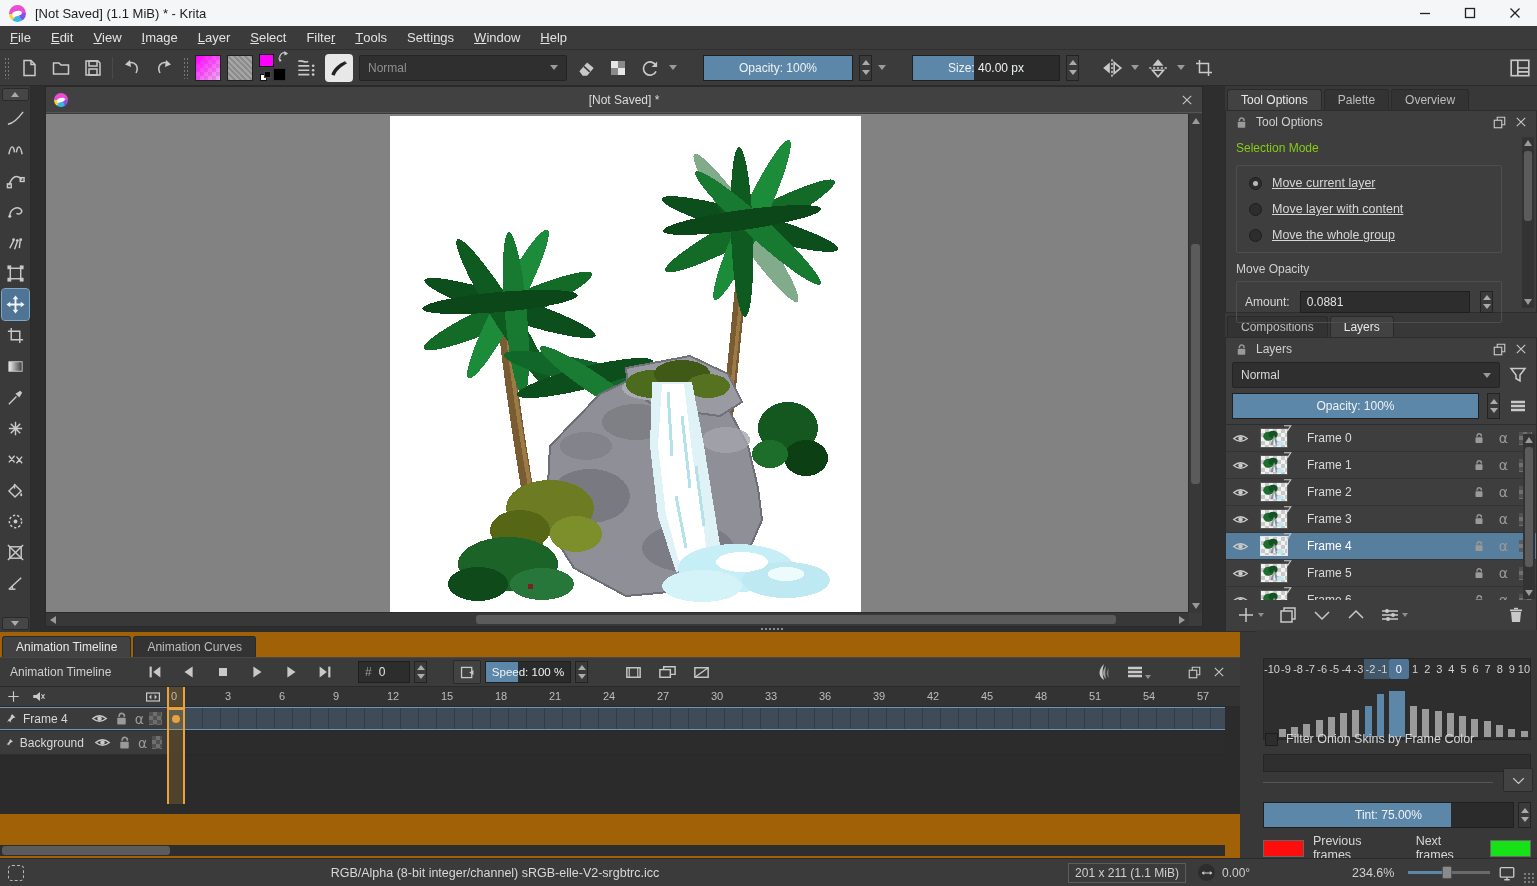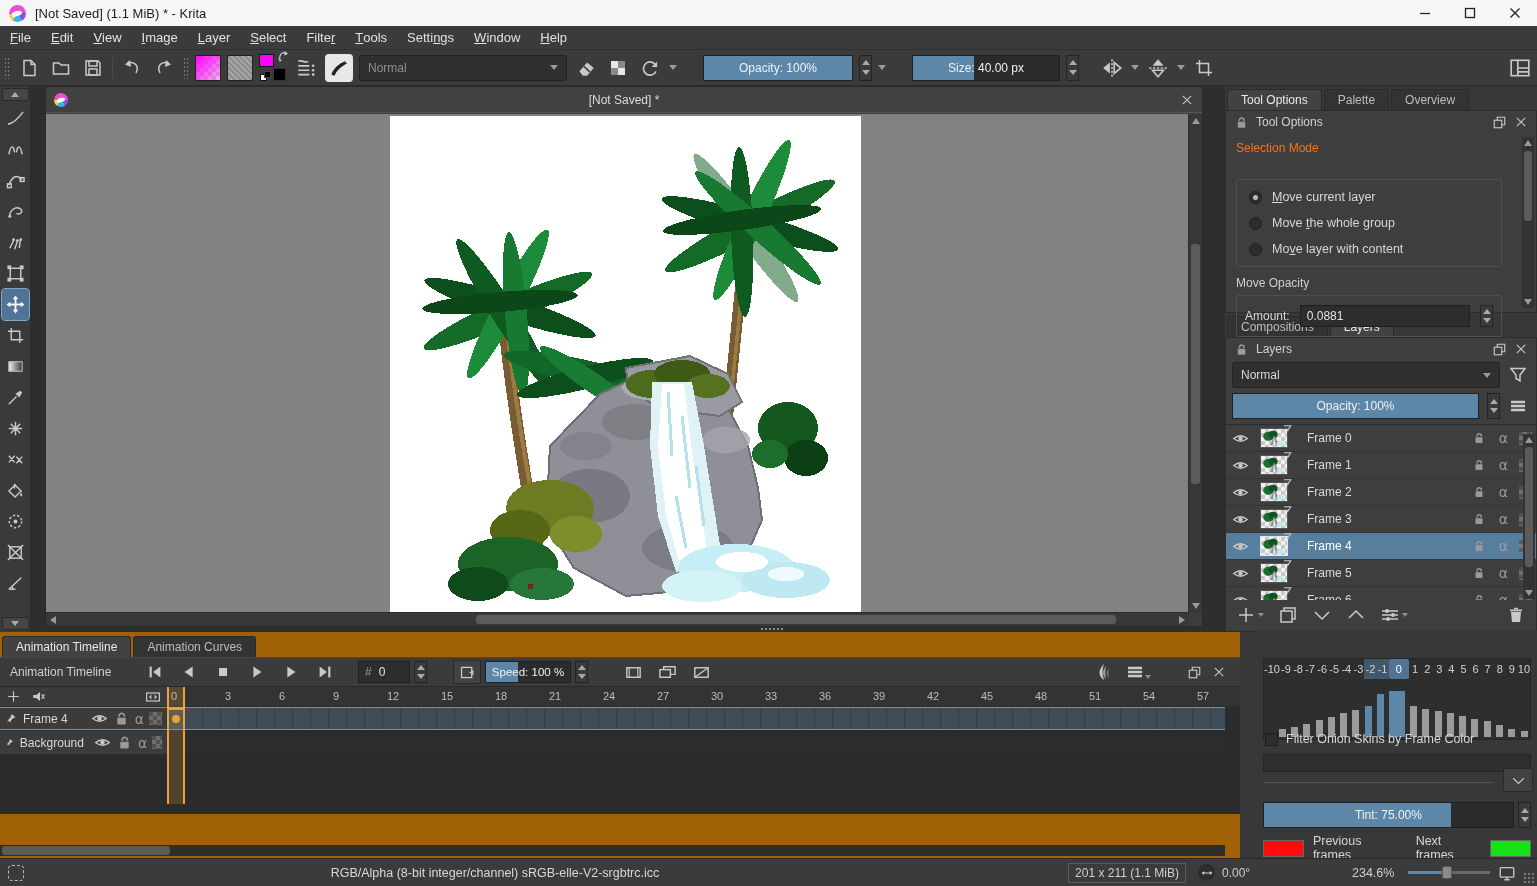--- a/index.html
+++ b/index.html
@@ -772,7 +772,7 @@
         </svg>
     </div>
     <div style="padding:6px 10px 0 10px; width:286px">
-      <div style="color:#f97316;margin:2px 0 24px 0">Selection Mode</div>
+      <div style="color:#84cc16;margin:2px 0 10px 0">Selection Mode</div>
       <div class="groupbox" id="radio-list" style="padding:4px 0">
           <div class="radio-row">
             <span class="rdot on"></span>

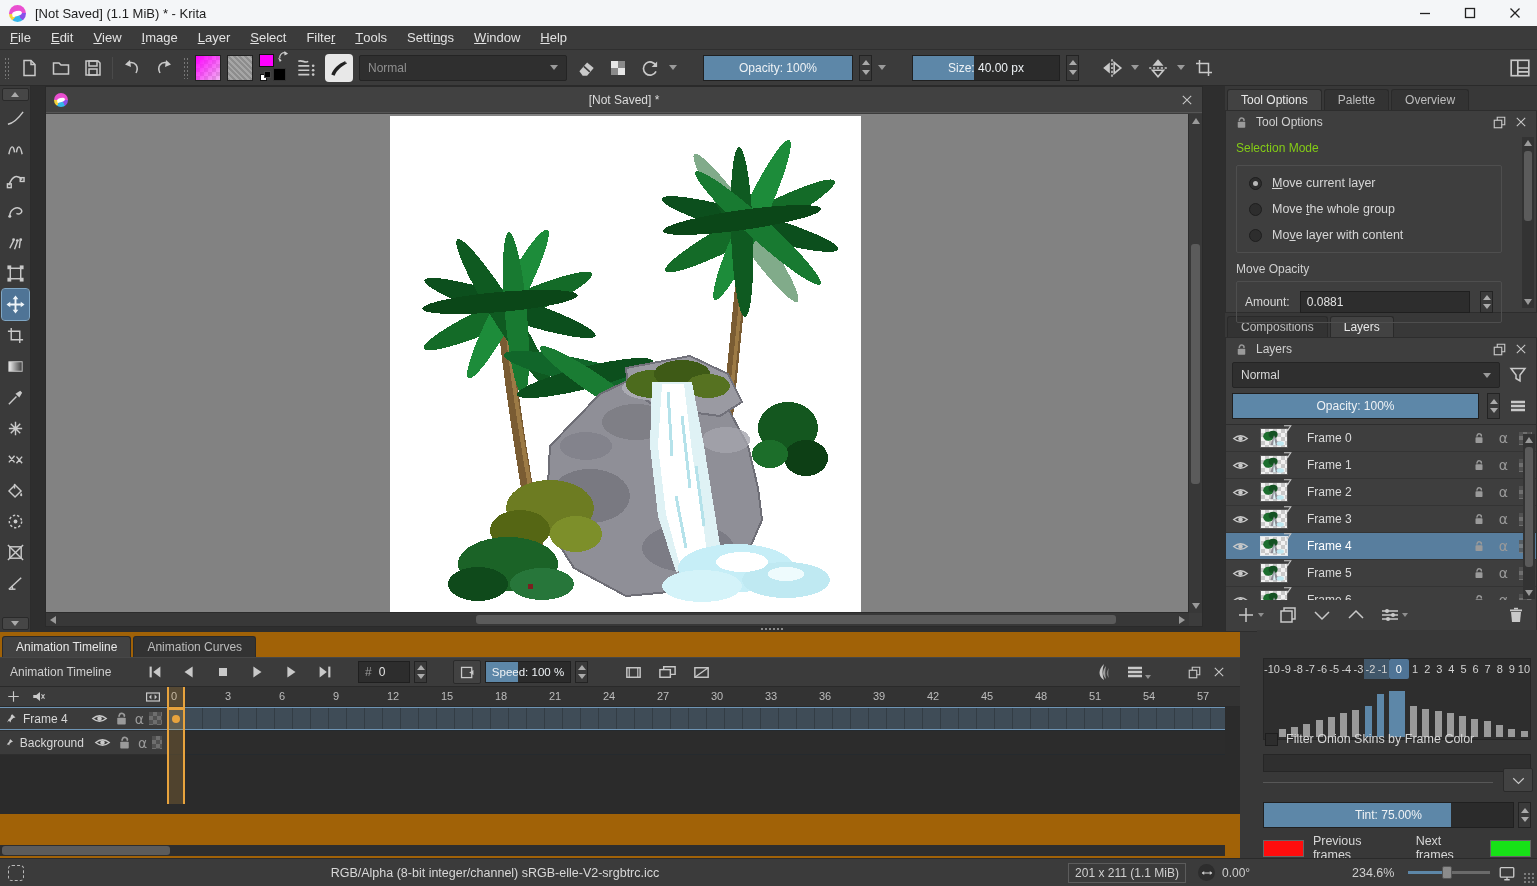--- a/index.html
+++ b/index.html
@@ -82,7 +82,7 @@
   
   #rightcol { position:absolute; left:1225px; top:86px; width:312px; height:772px; background:#383838; }
   .groupbox { border:1px solid #4e4e4e; border-radius:2px; }
-  .radio-row { display:flex; align-items:center; gap:10px; padding:6px 12px; color:#d6d6d6; font-size:12.5px; }
+  .radio-row { display:flex; align-items:center; gap:10px; padding:6px 12px; color:#d6d6d6; font-size:12.5px;text-decoration:underline; }
   .rdot { width:13px; height:13px; border-radius:50%; background:#2d2d2d; border:1px solid #1e1e1e; position:relative; }
   .rdot.on:after { content:""; position:absolute; left:3px; top:3px; width:5px; height:5px; border-radius:50%; background:#b9b9b9; }
   .field { background:#2d2d2d; border:1px solid #1f1f1f; height:22px; display:flex; align-items:center; padding:0 6px; color:#e3e3e3; }

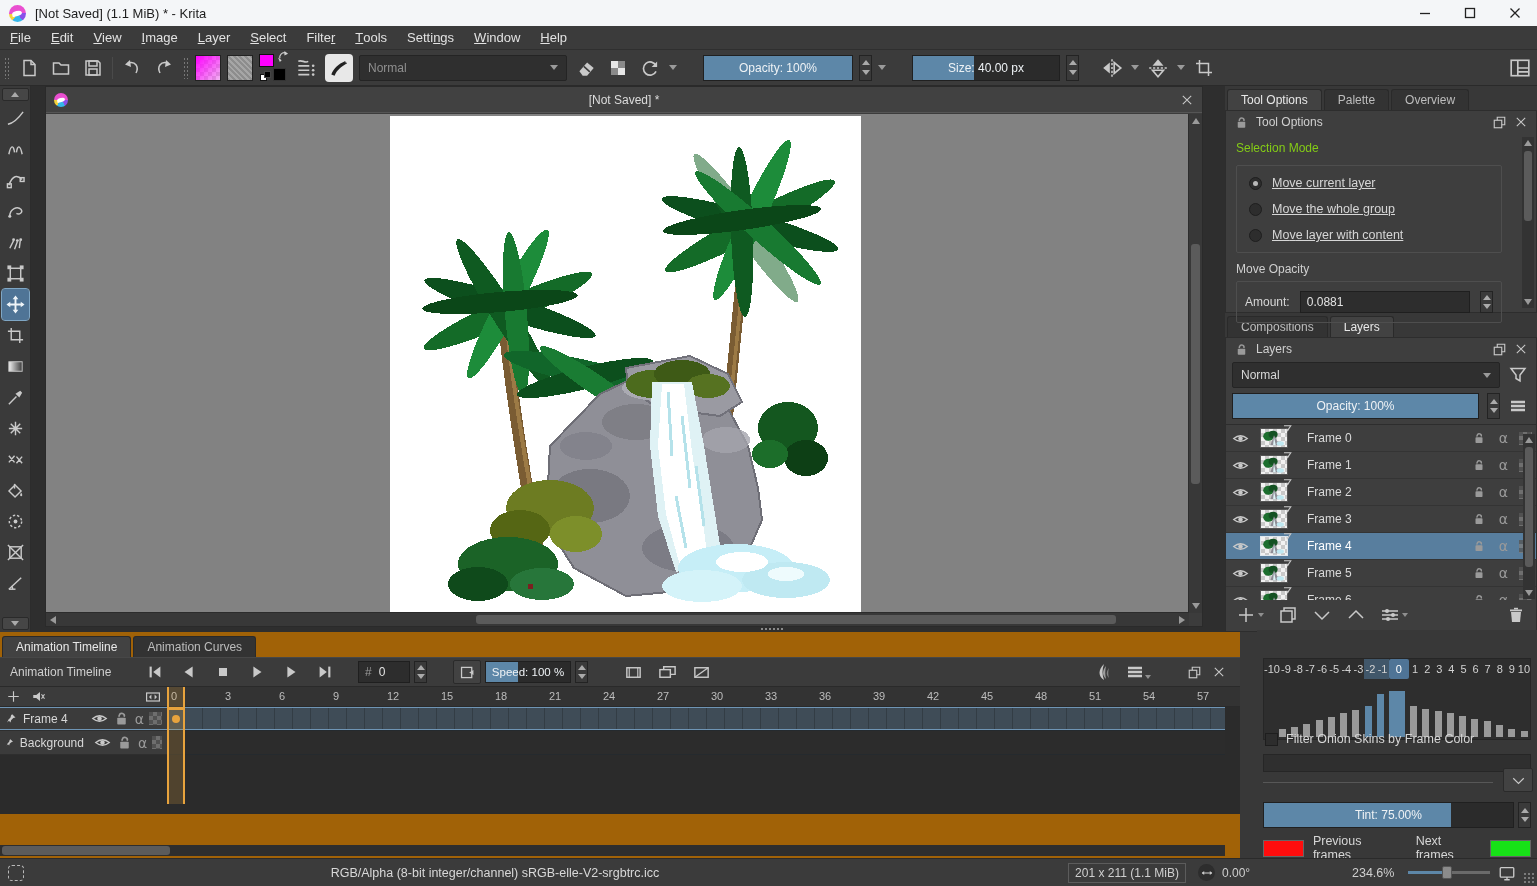--- a/index.html
+++ b/index.html
@@ -780,11 +780,11 @@
           </div>
           <div class="radio-row">
             <span class="rdot"></span>
-            <span>Move <u>t</u>he whole group</span>
+            <span>Mo<u>v</u>e layer with content</span>
           </div>
           <div class="radio-row">
             <span class="rdot"></span>
-            <span>Mo<u>v</u>e layer with content</span>
+            <span>Move <u>t</u>he whole group</span>
           </div>
         </div>
       <div style="color:#cfcfcf;margin:9px 0 5px 0">Move Opacity</div>

